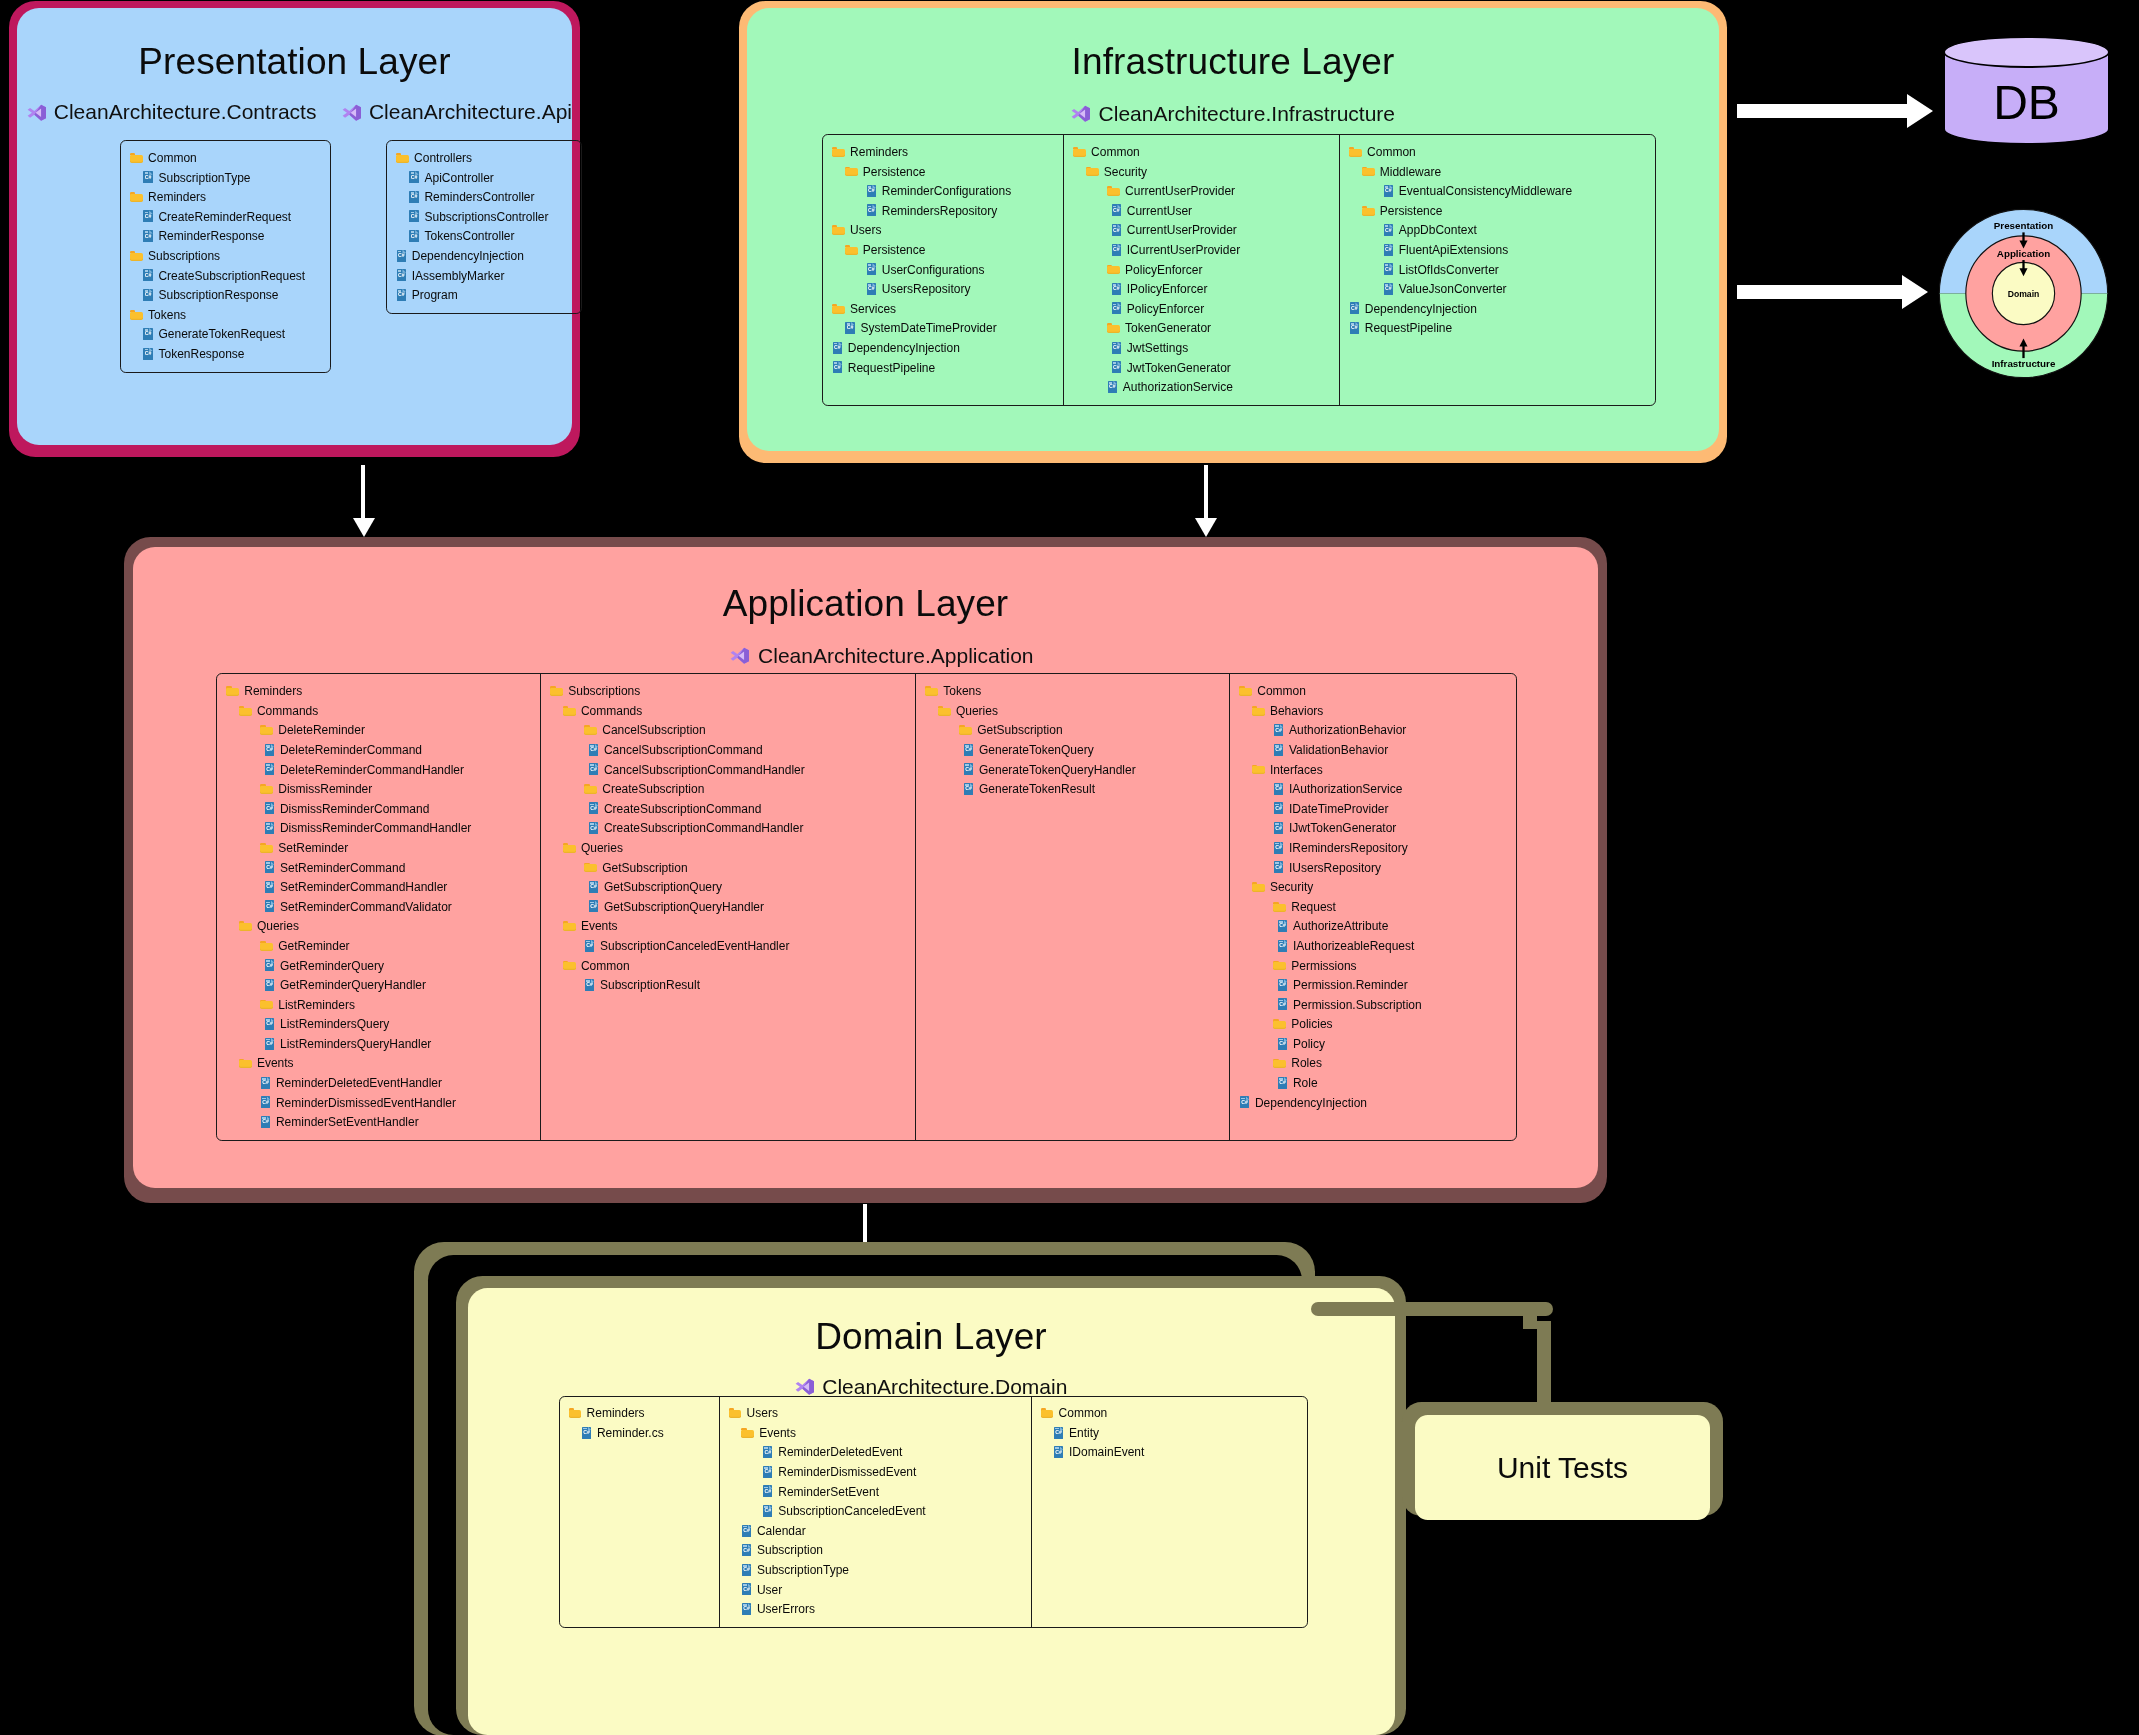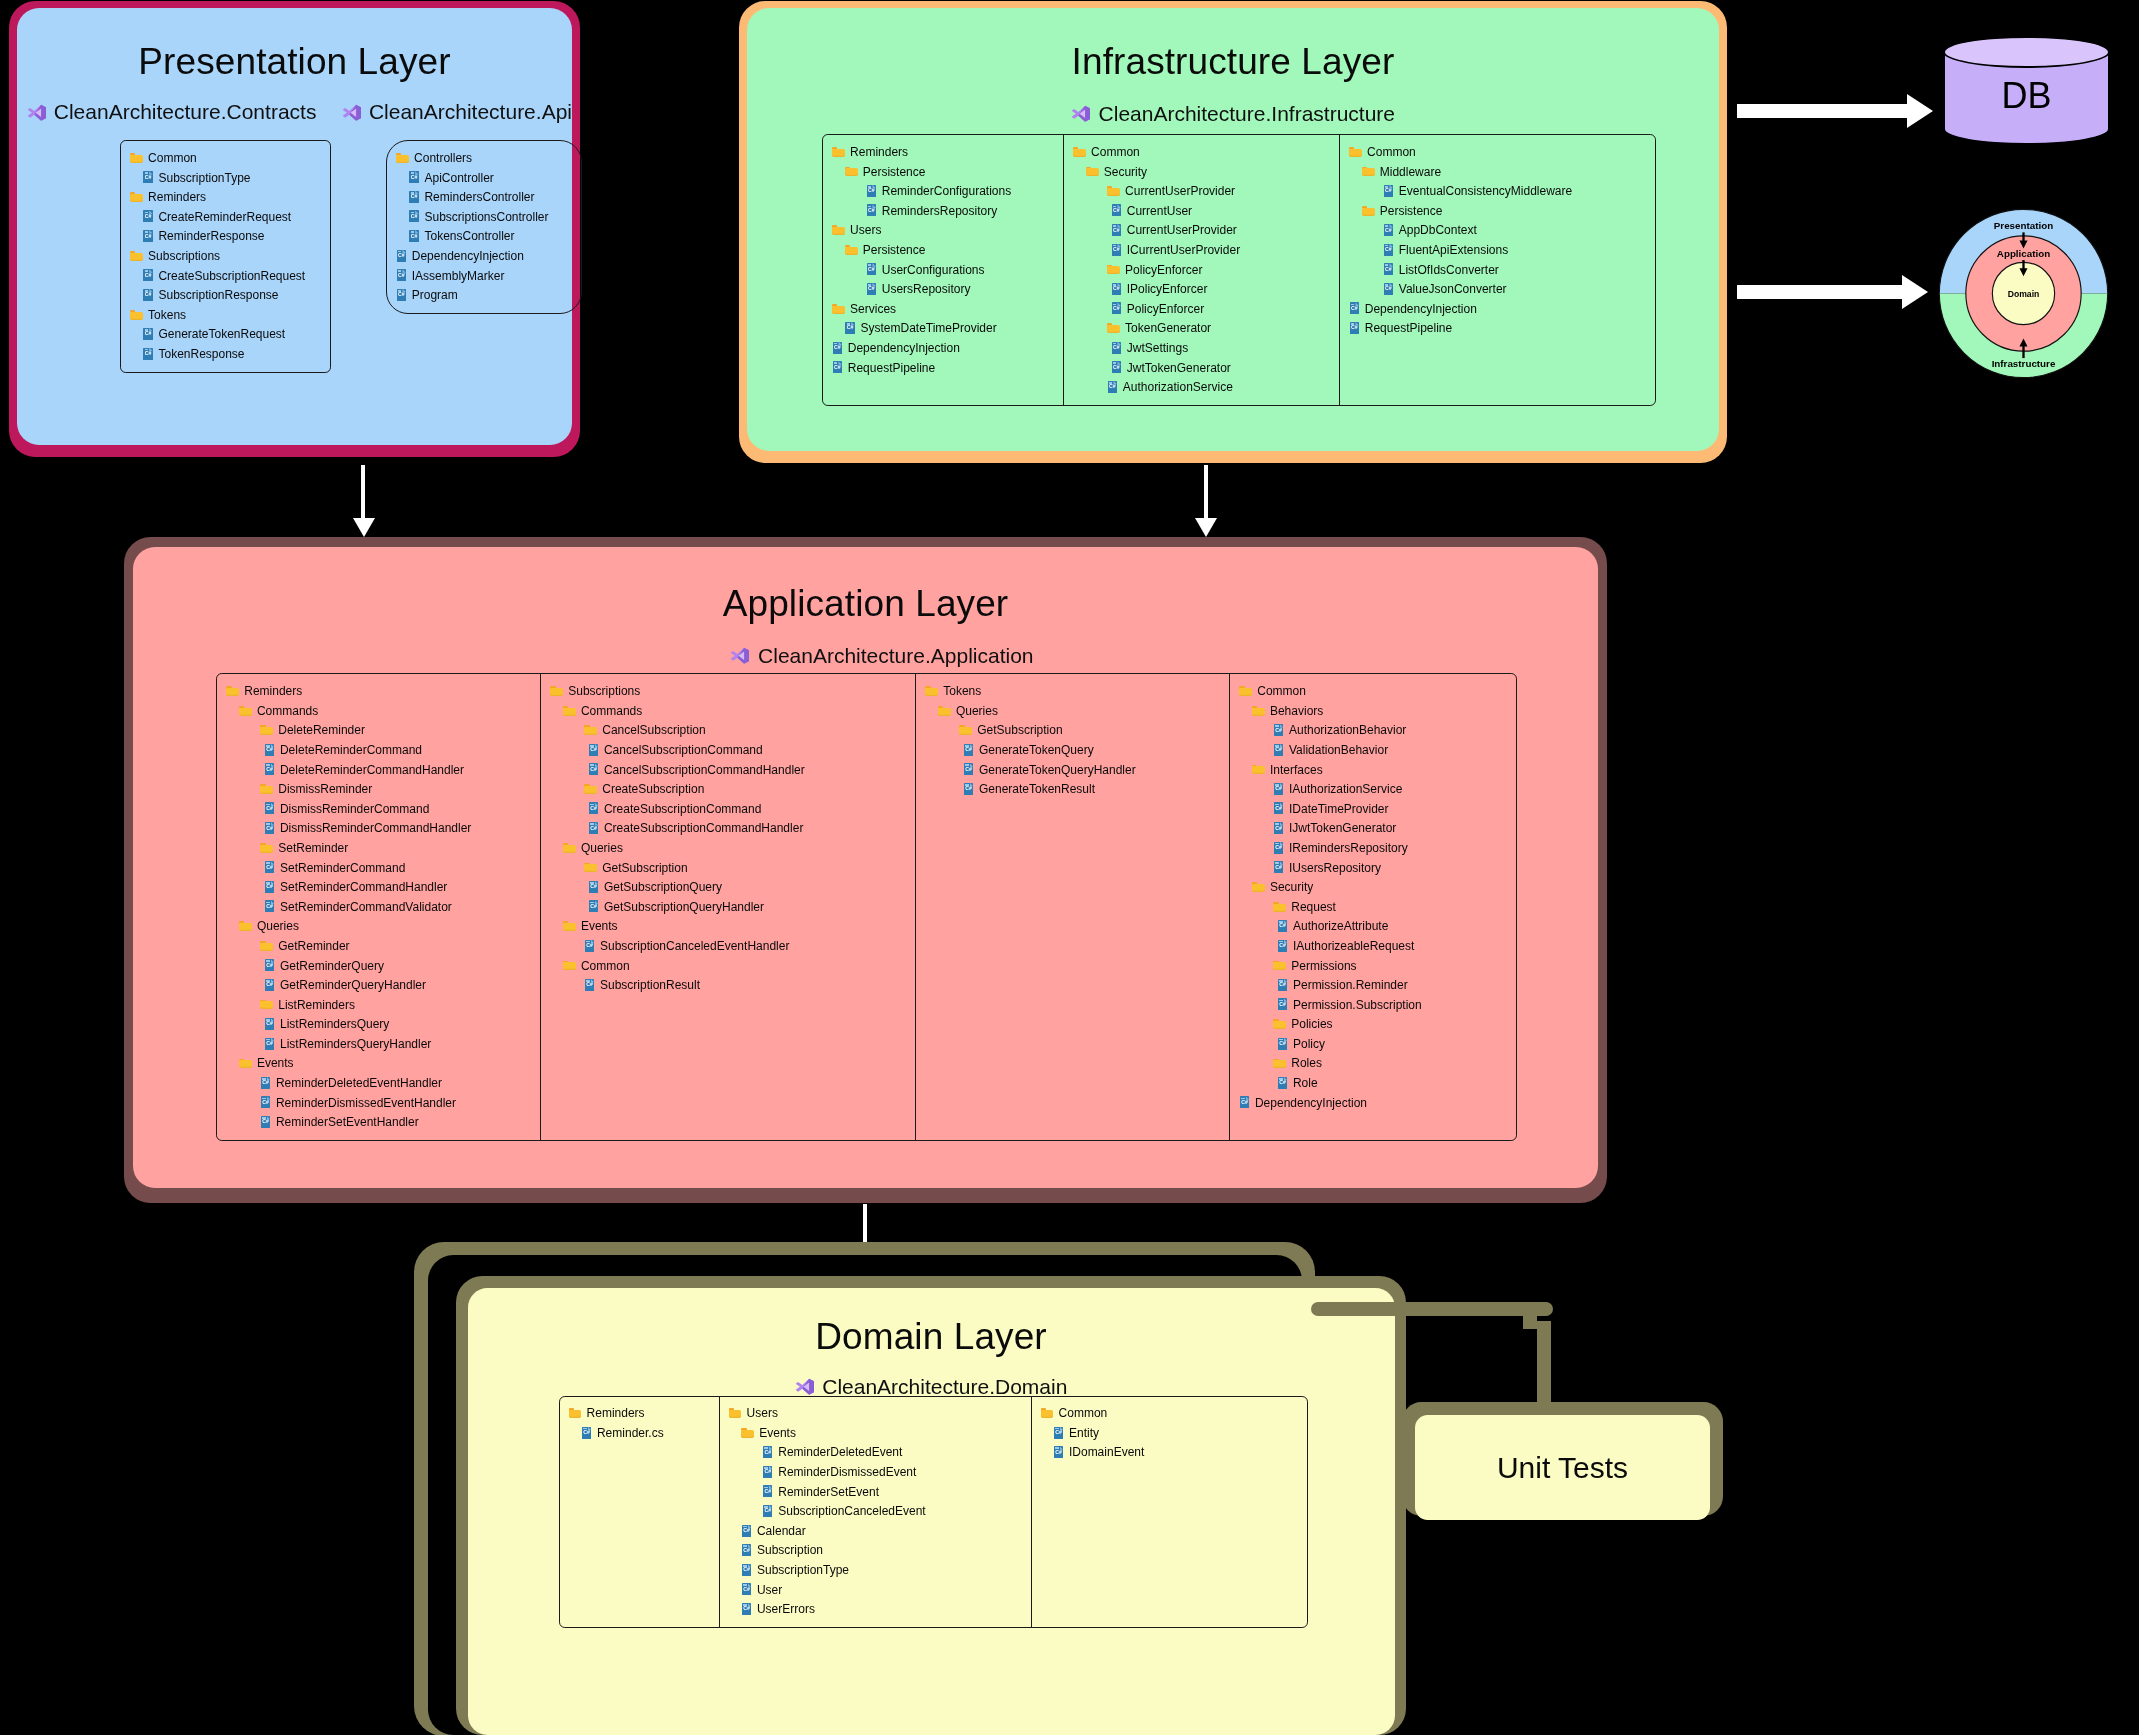--- a/index.html
+++ b/index.html
@@ -113,7 +113,7 @@
   }
   .db-label {
     position:absolute; left:0; top:39px; width:100%; text-align:center;
-    font-size:36px; color:#000;
+    font-size:48px; color:#000;
   }
 
   

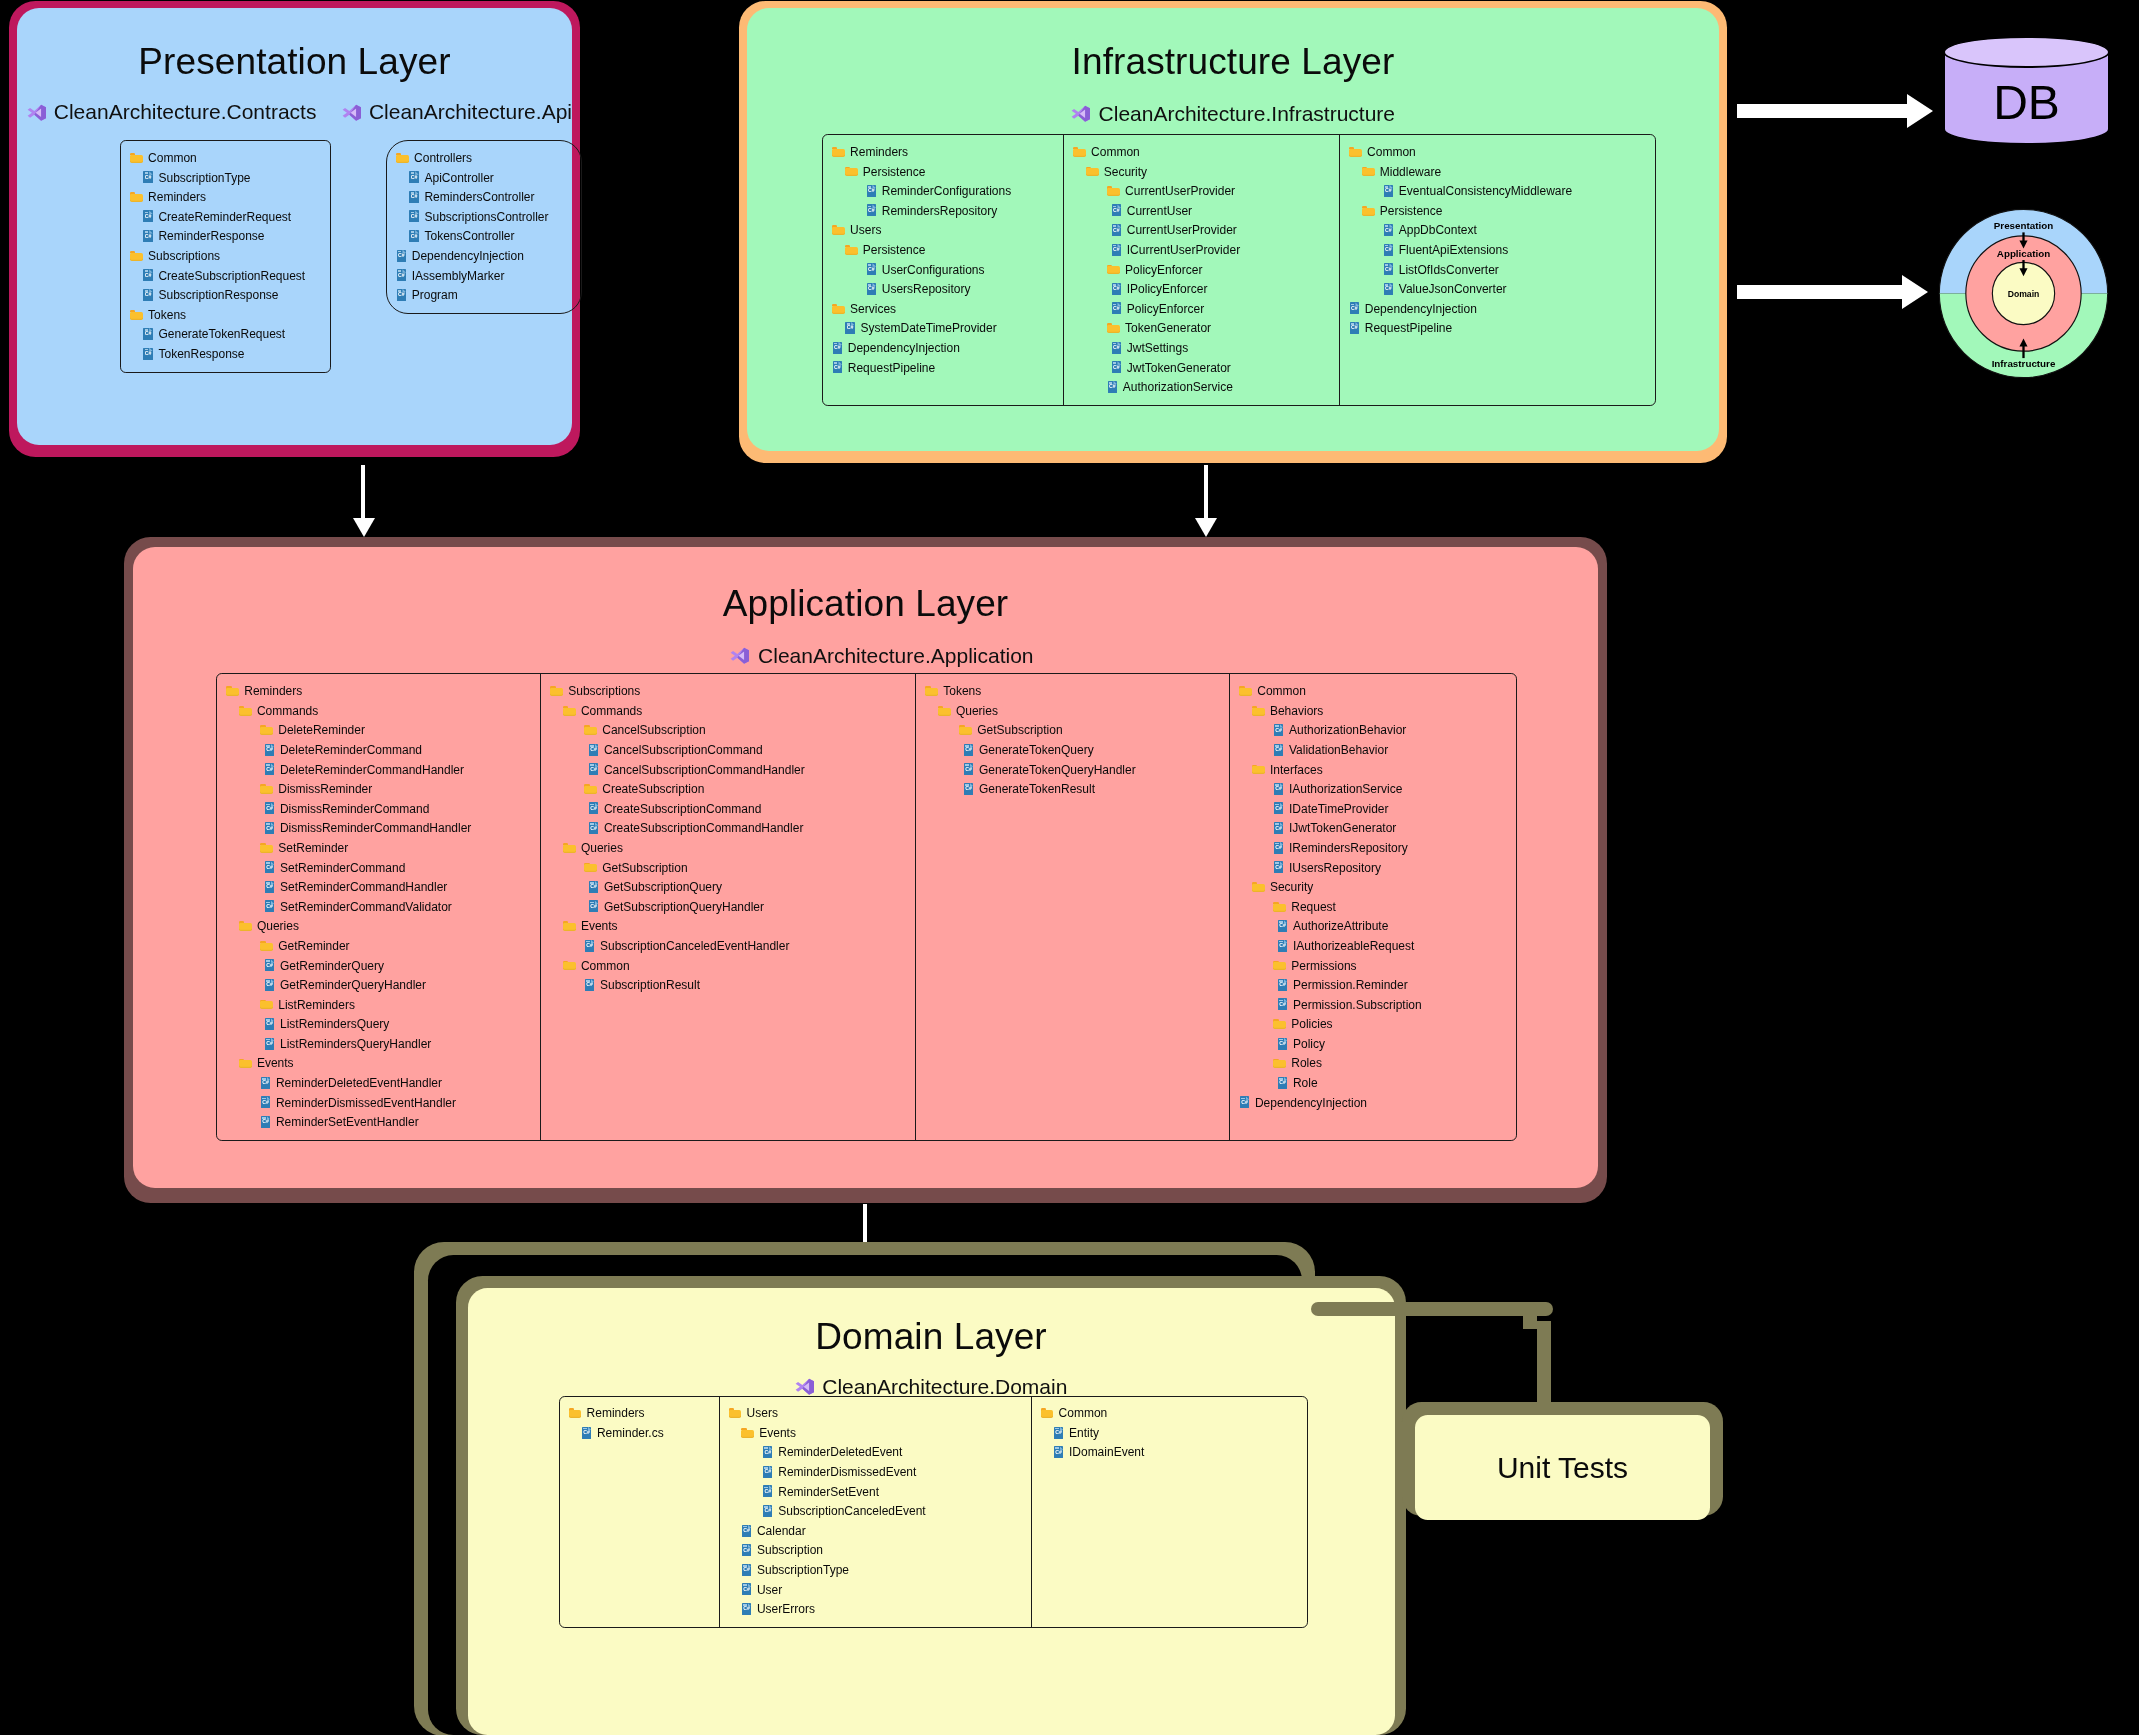--- a/index.html
+++ b/index.html
@@ -248,7 +248,7 @@
         </div>
       </div>
       <div style="position:absolute; left:369px; top:132px;">
-        <div class="tree-panel" style="width:196px;border-radius:22px;">
+        <div class="tree-panel" style="width:196px;">
           <div class="tree-col">
               <div class="node ind0">
                 <span class="ico folder"></span>

